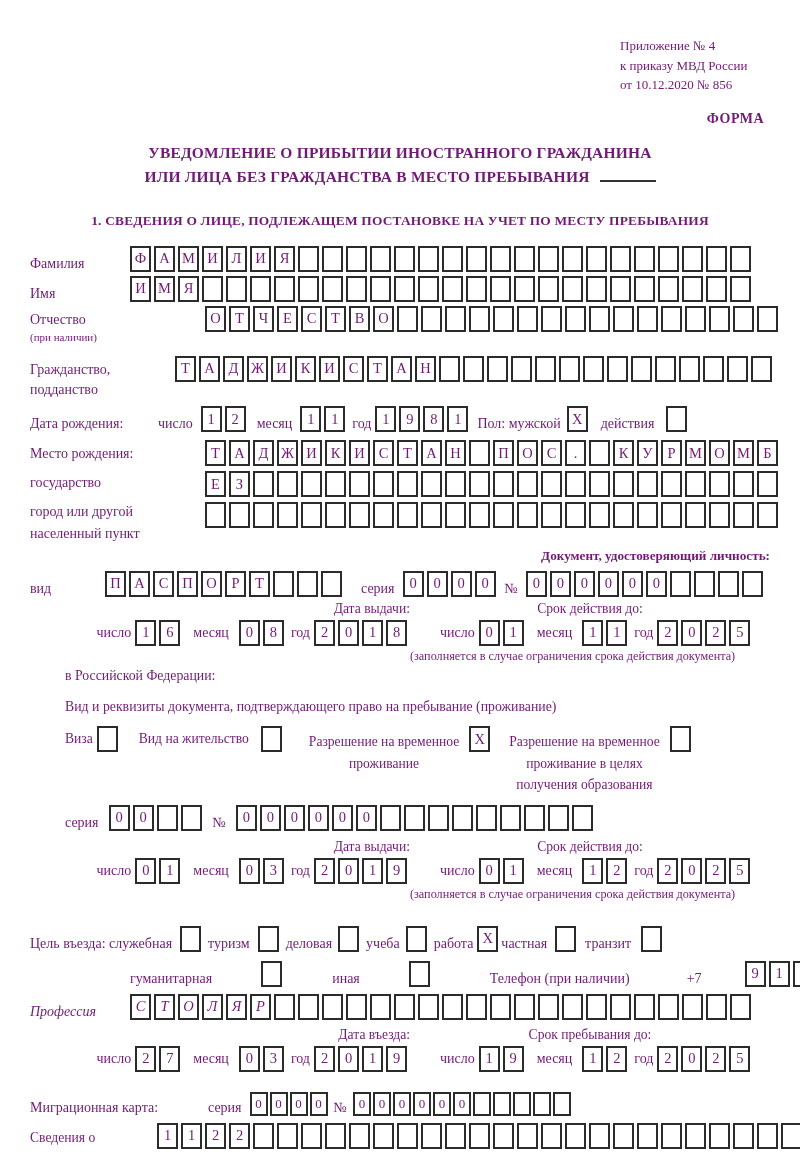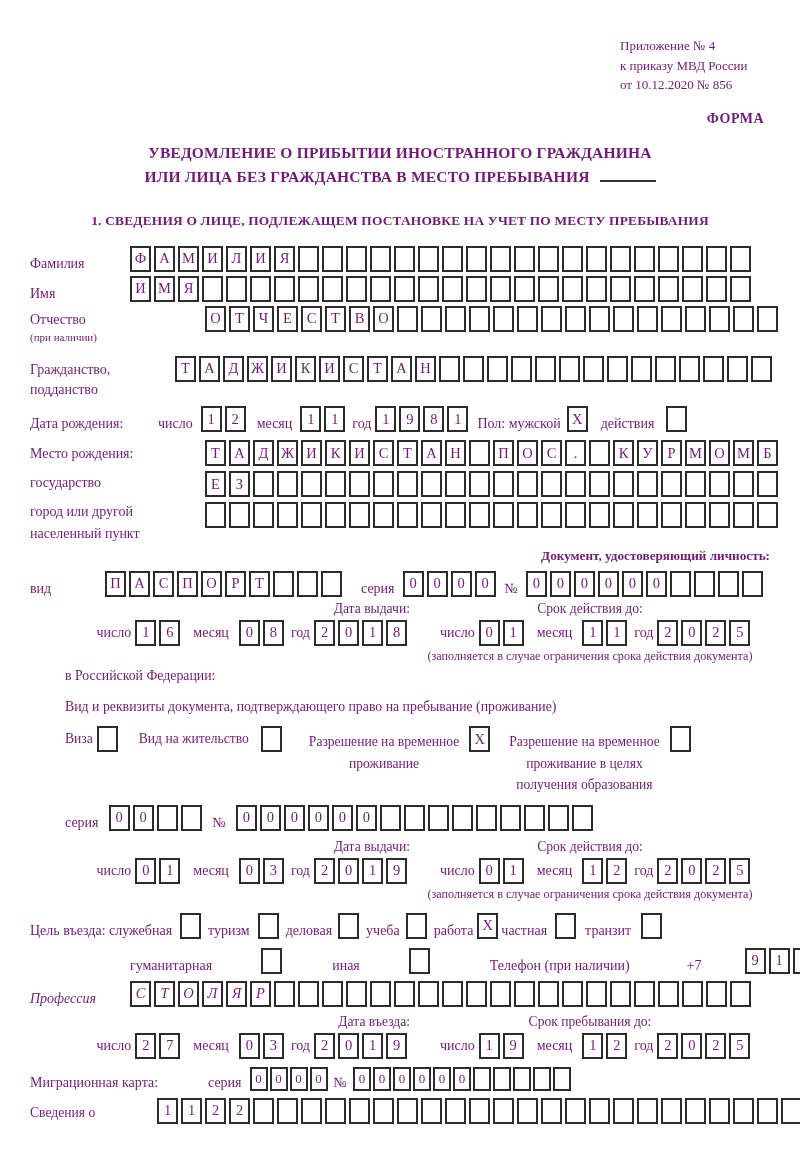--- a/index.html
+++ b/index.html
@@ -47,7 +47,7 @@
   .dg-right { flex:1; }
   .dtitle { text-align:center; font-size:13.6px; margin-bottom:3px; }
   .dline { display:flex; align-items:center; font-size:14px; }
-  .dnote { text-align:center; font-size:12.2px; margin-top:3px; white-space:nowrap; }
+  .dnote { font-size:12.2px; margin-top:3px; white-space:nowrap; }
 
   .resline { margin-left:35px; font-size:13.8px; line-height:1.7; }
   .visa-row { display:flex; align-items:flex-start; margin-left:35px; margin-top:8px; margin-bottom:10px; }

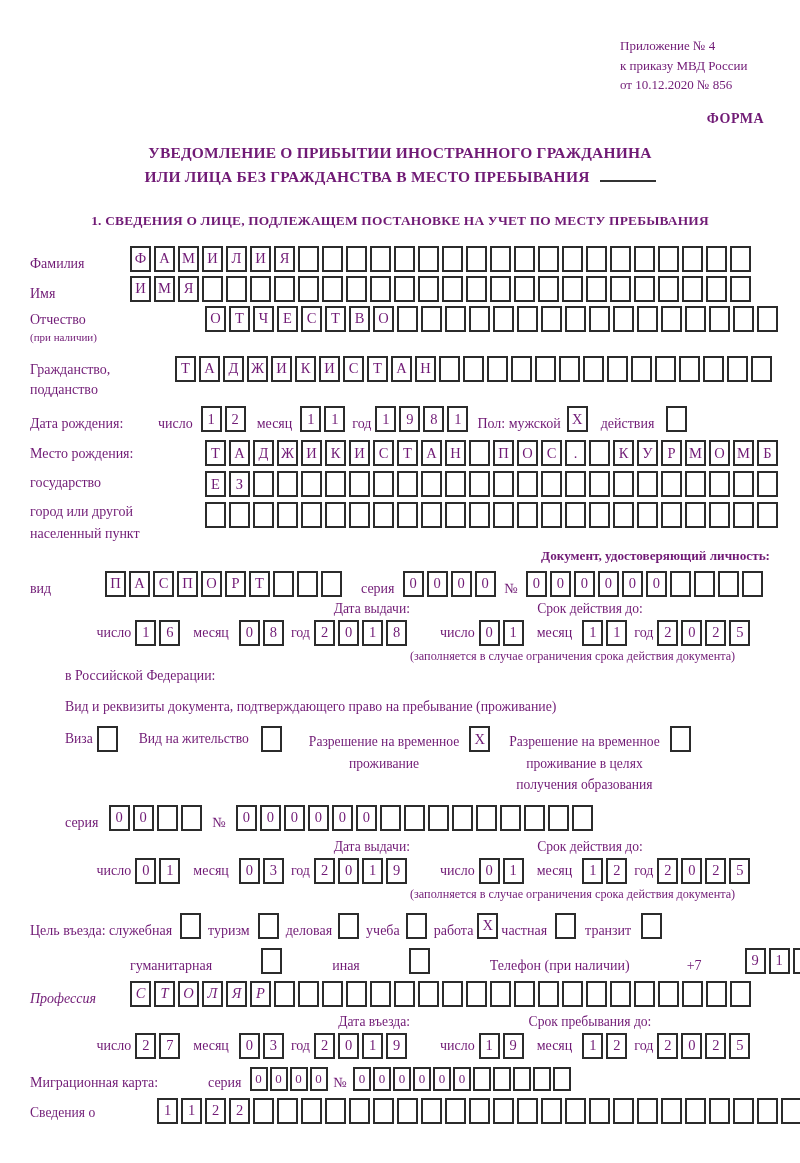--- a/index.html
+++ b/index.html
@@ -523,7 +523,7 @@
       </div>
     </div>
 
-    <div class="row" style="margin-top:11px;font-family:Liberation Serif, serif;">
+    <div class="row" style="margin-top:24px;font-family:Liberation Serif, serif;">
       <span class="lbl">Цель въезда: служебная</span>
       <span class="cells ml8">
           <span class="cell"></span>

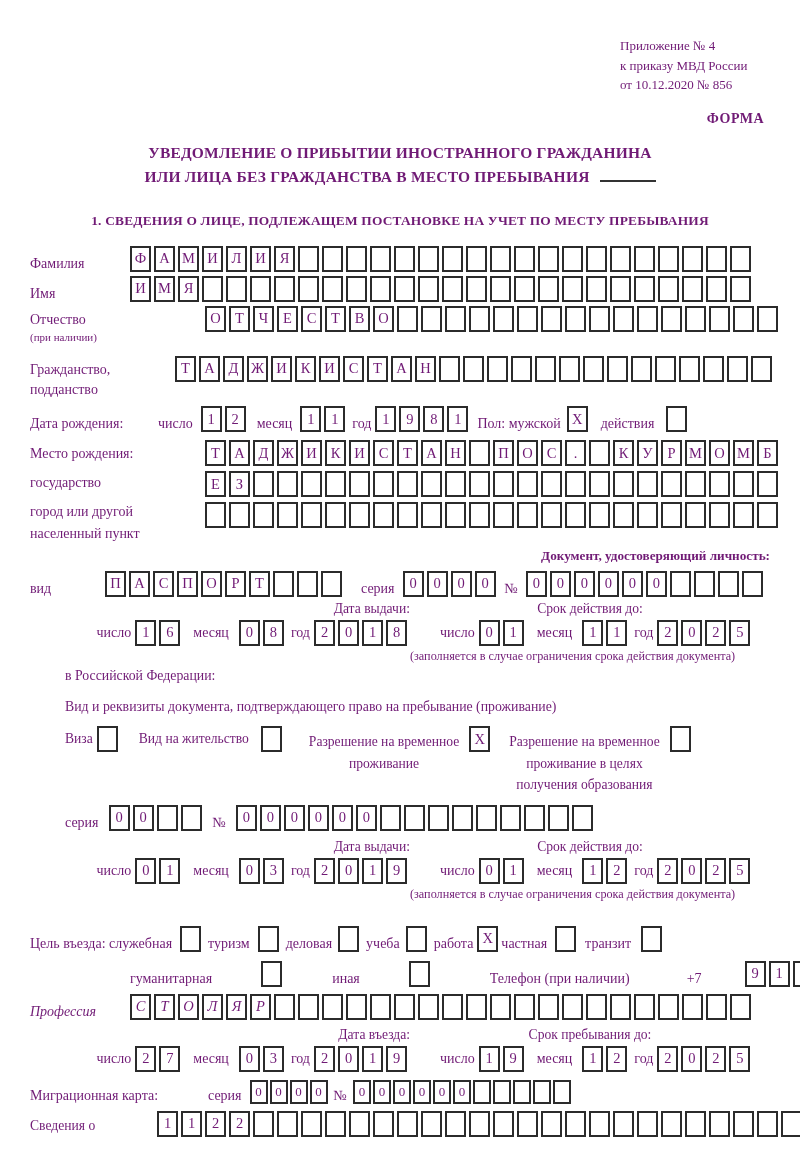--- a/index.html
+++ b/index.html
@@ -658,7 +658,7 @@
       </div>
     </div>
 
-    <div class="row" style="margin-top:8px; margin-bottom:7px;">
+    <div class="row" style="margin-top:20px; margin-bottom:7px;">
       <span class="lbl w160">Миграционная карта:</span>
       <span class="lbl ml30">серия</span>
       <span class="cells ml8">

